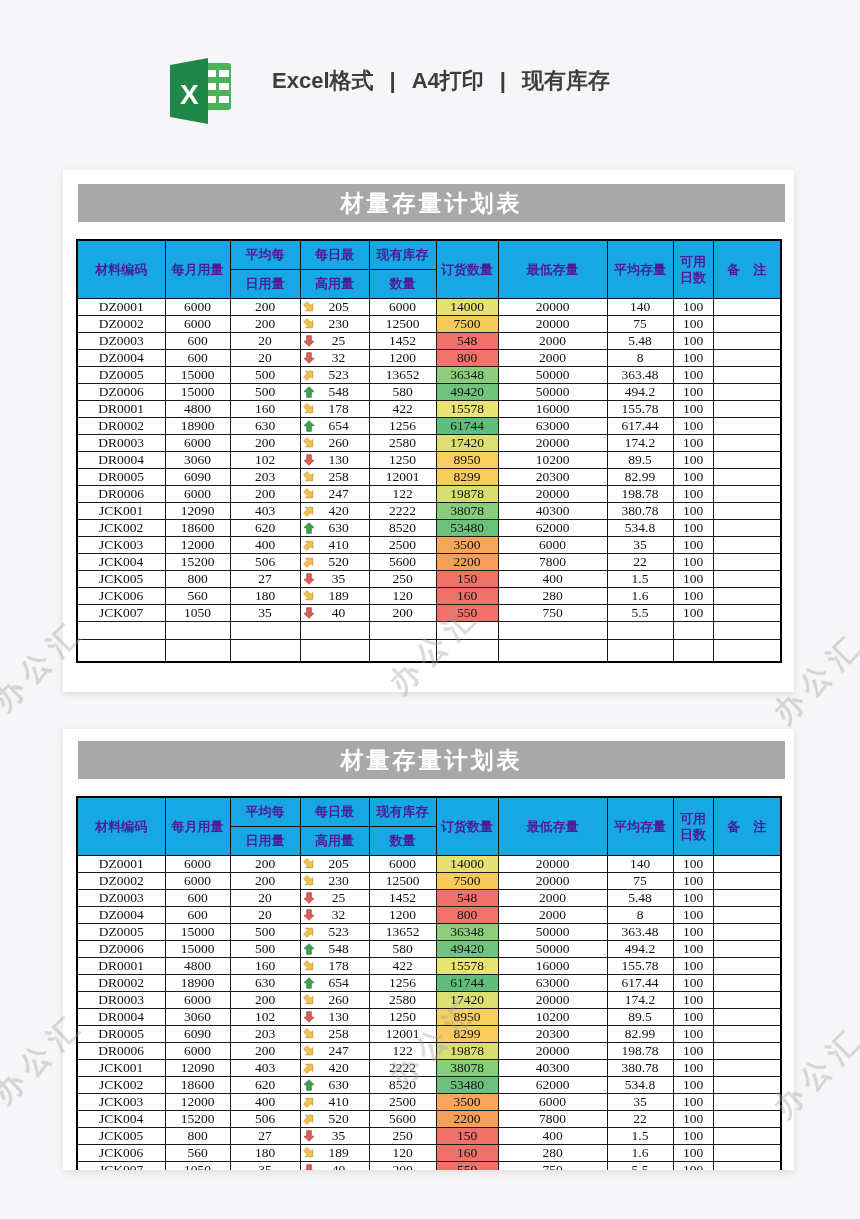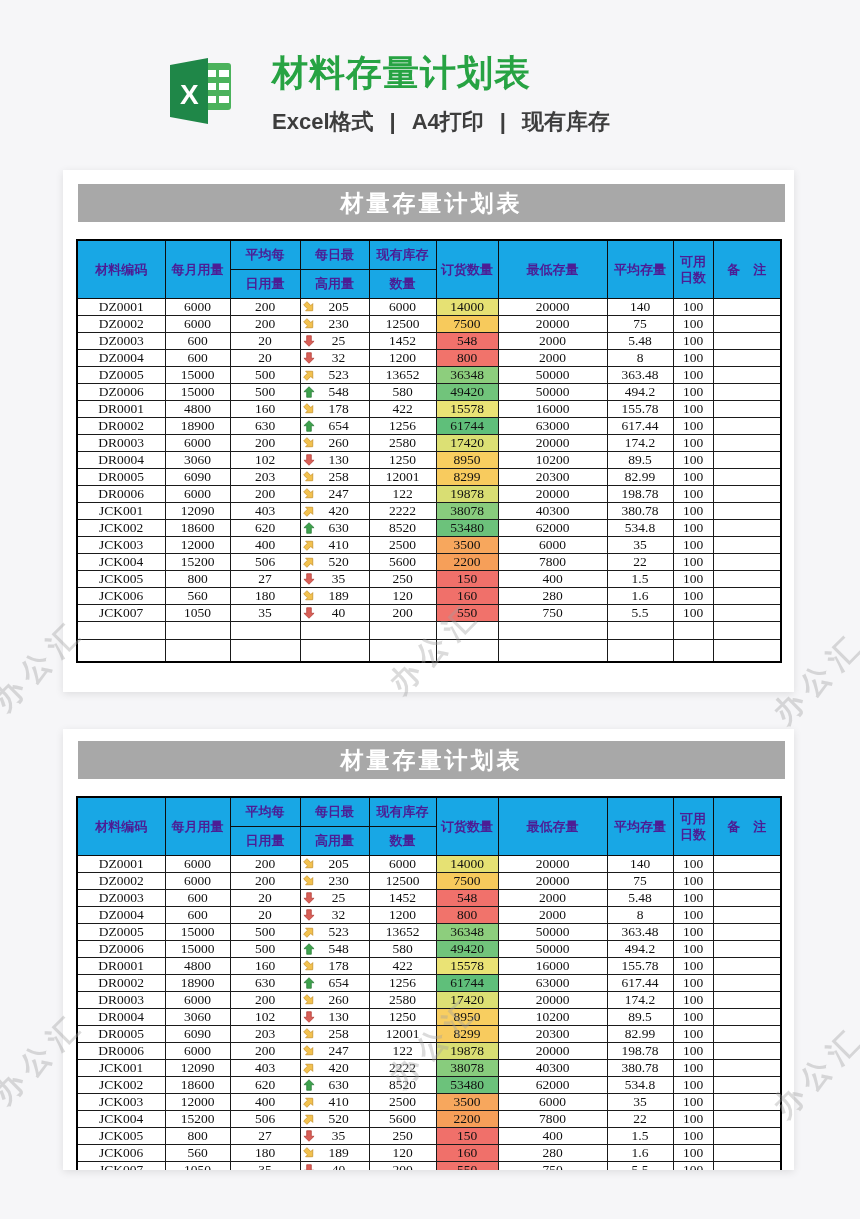--- a/index.html
+++ b/index.html
@@ -79,7 +79,6 @@
     </svg>
   </span>
   <div class="hero-text">
-    <div class="hero-title">材料存量计划表</div>
     <div class="hero-sub">
       <span>Excel格式</span>
       <span class="sep">|</span>

